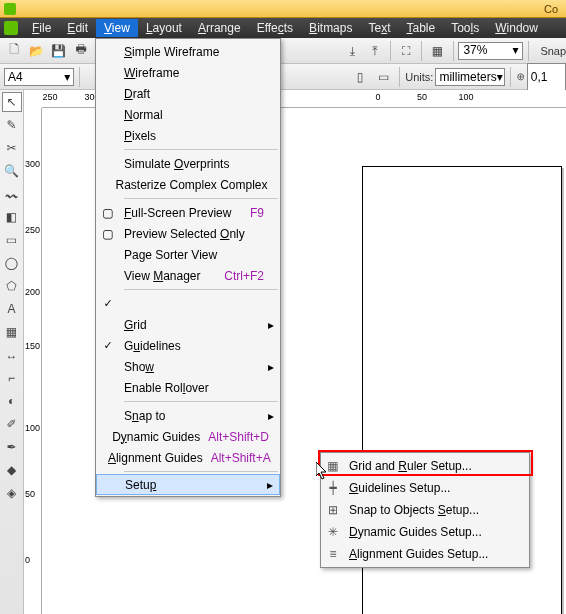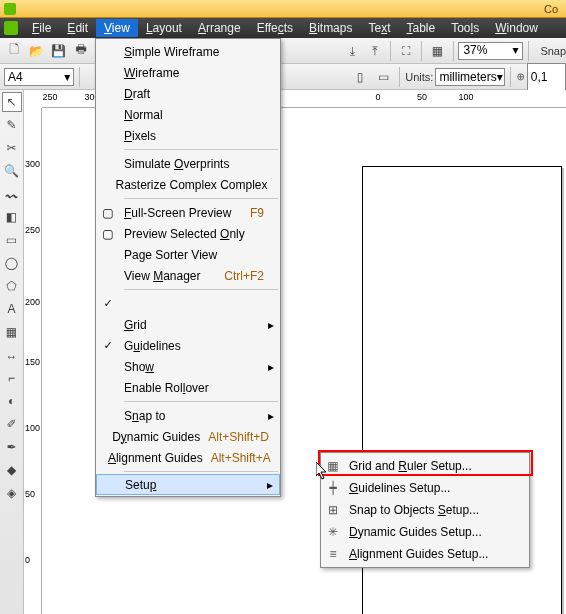--- a/index.html
+++ b/index.html
@@ -49,7 +49,7 @@
   .dropdown .row { display:flex; align-items:center; height:21px; padding:0 6px 0 0; white-space:nowrap; }
   .dropdown .row.hover { background:#d4e7ff; border:1px solid #7bb1ec; height:21px; margin:-1px 0; }
   .dropdown .row .lbl { flex:1; padding-left:4px; }
-  .dropdown .row .sc { color:#a16207; padding-left:8px; }
+  .dropdown .row .sc { color:#a21caf; padding-left:8px; }
   .dropdown .row .arrow { width:10px; text-align:right; }
   .dropdown .msep { height:1px; background:#c8c8c8; margin:3px 2px 3px 28px; }
   .dropdown .check { font-size:11px; }

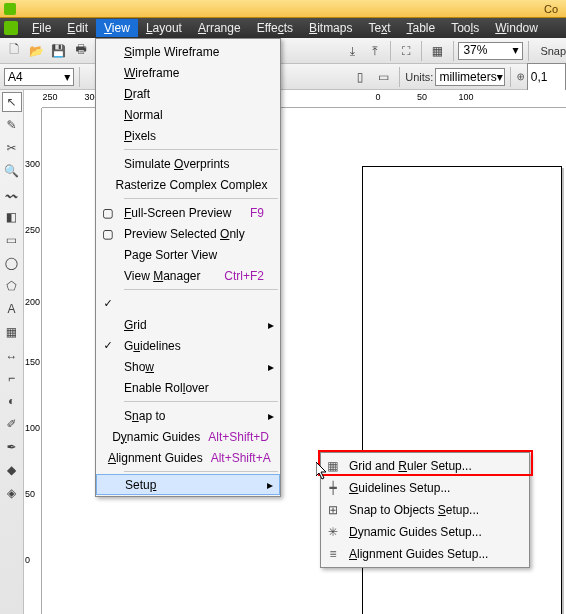--- a/index.html
+++ b/index.html
@@ -166,7 +166,7 @@
   <div class="vruler" id="vruler">
       <div class="lbl" style="top: 56px;">300</div>
       <div class="lbl" style="top: 122px;">250</div>
-      <div class="lbl" style="top: 194px; text-align: center;">200</div>
+      <div class="lbl" style="top: 184px; text-align: center;">200</div>
       <div class="lbl" style="top: 254px;">150</div>
       <div class="lbl" style="top: 320px;">100</div>
       <div class="lbl" style="top: 386px;">50</div>

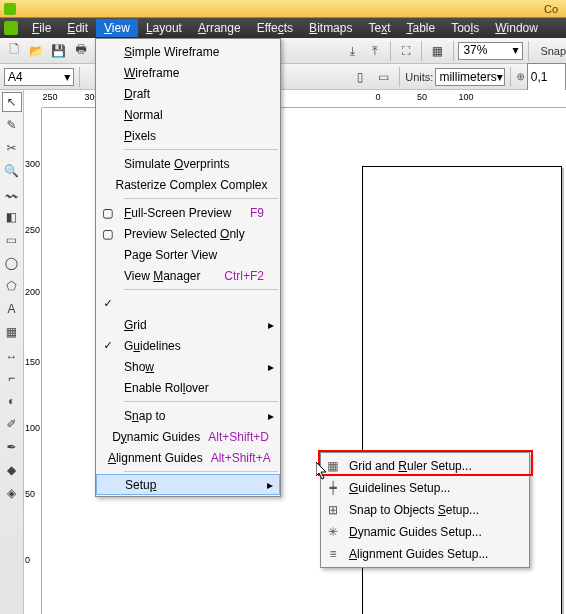--- a/index.html
+++ b/index.html
@@ -167,7 +167,7 @@
       <div class="lbl" style="top: 56px;">300</div>
       <div class="lbl" style="top: 122px;">250</div>
       <div class="lbl" style="top: 184px; text-align: center;">200</div>
-      <div class="lbl" style="top: 254px;">150</div>
+      <div class="lbl" style="top: 238px;">150</div>
       <div class="lbl" style="top: 320px;">100</div>
       <div class="lbl" style="top: 386px;">50</div>
       <div class="lbl" style="top: 452px;">0</div>

